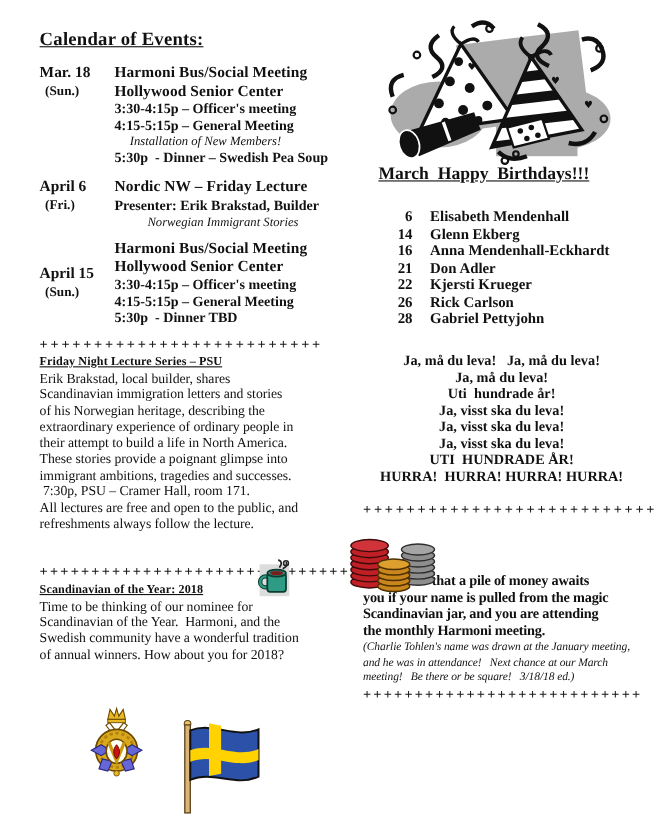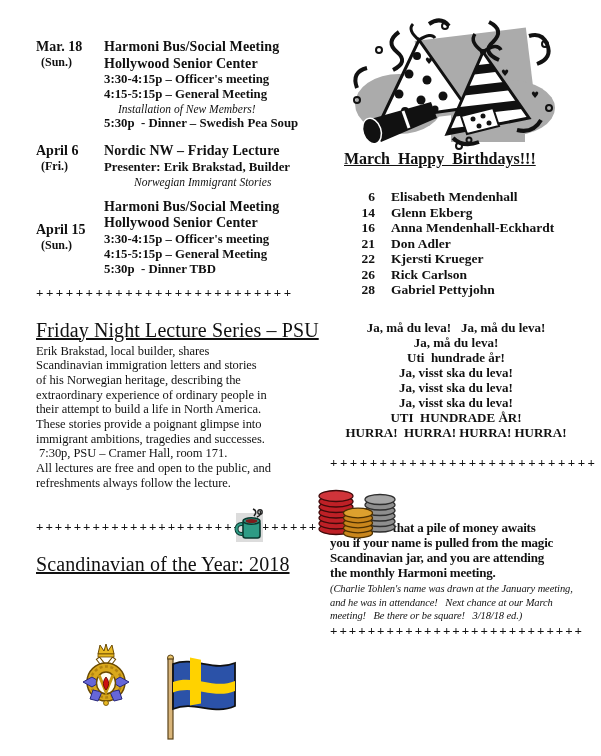--- a/index.html
+++ b/index.html
@@ -64,6 +64,7 @@
 <body>
 
 <div class="left-col">
+  <div class="h-main">Calendar of Events:</div>
 
   <div class="event e1">
     <div class="date-col">

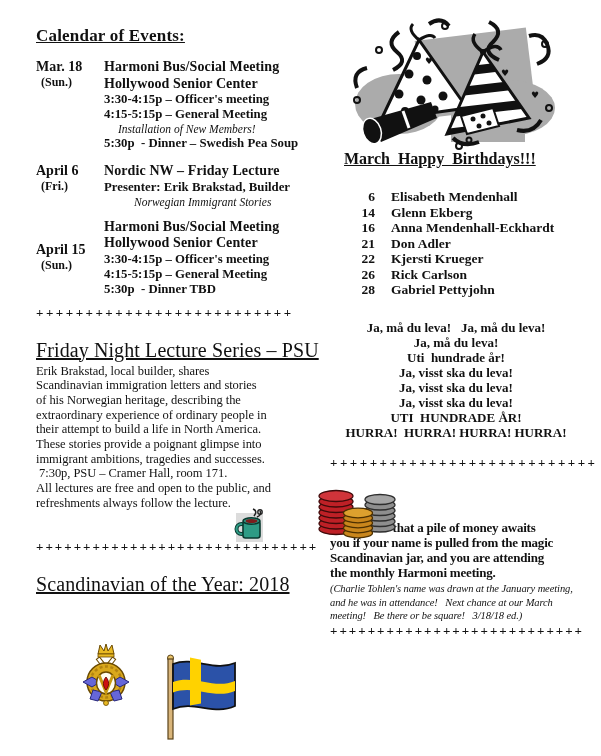--- a/index.html
+++ b/index.html
@@ -32,7 +32,7 @@
   .sep.l1 { margin-top:8px; }
   .sep.l2 { margin-top:28px; letter-spacing:2px; }
 
-  .sec-title { font-size:20px; font-weight:normal; text-decoration:underline; margin-top:18px; letter-spacing:.1px; }
+  .sec-title { font-size:11px; font-weight:bold; text-decoration:underline; margin-top:2px; letter-spacing:.1px; }
   .body-text { font-size:12.5px; line-height:14.7px; white-space:pre; margin-top:2px; letter-spacing:-.05px; }
 
   

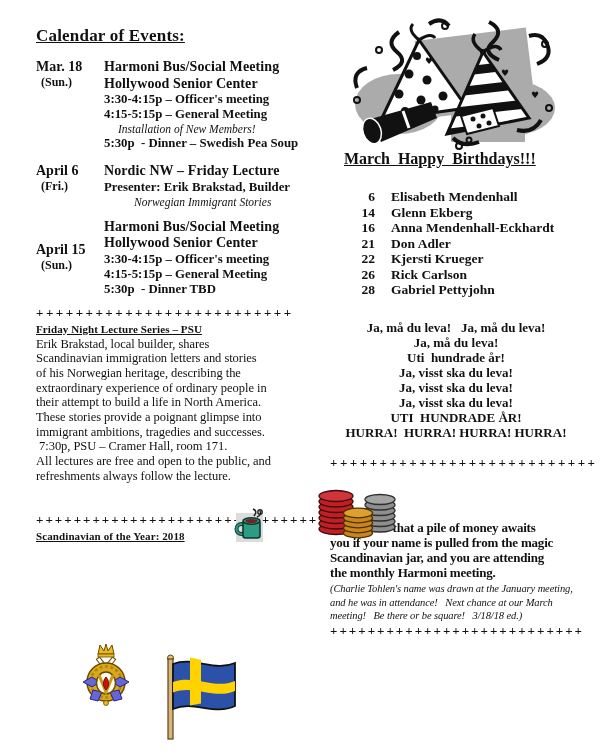--- a/index.html
+++ b/index.html
@@ -122,6 +122,10 @@
 
   <div class="sep l2">++++++++++++++++++++++++++++++</div>
   <div class="sec-title">Scandinavian of the Year: 2018</div>
+  <div class="body-text">Time to be thinking of our nominee for
+Scandinavian of the Year.  Harmoni, and the
+Swedish community have a wonderful tradition
+of annual winners. How about you for 2018?</div>
 </div>
 
 <div class="right-col">

